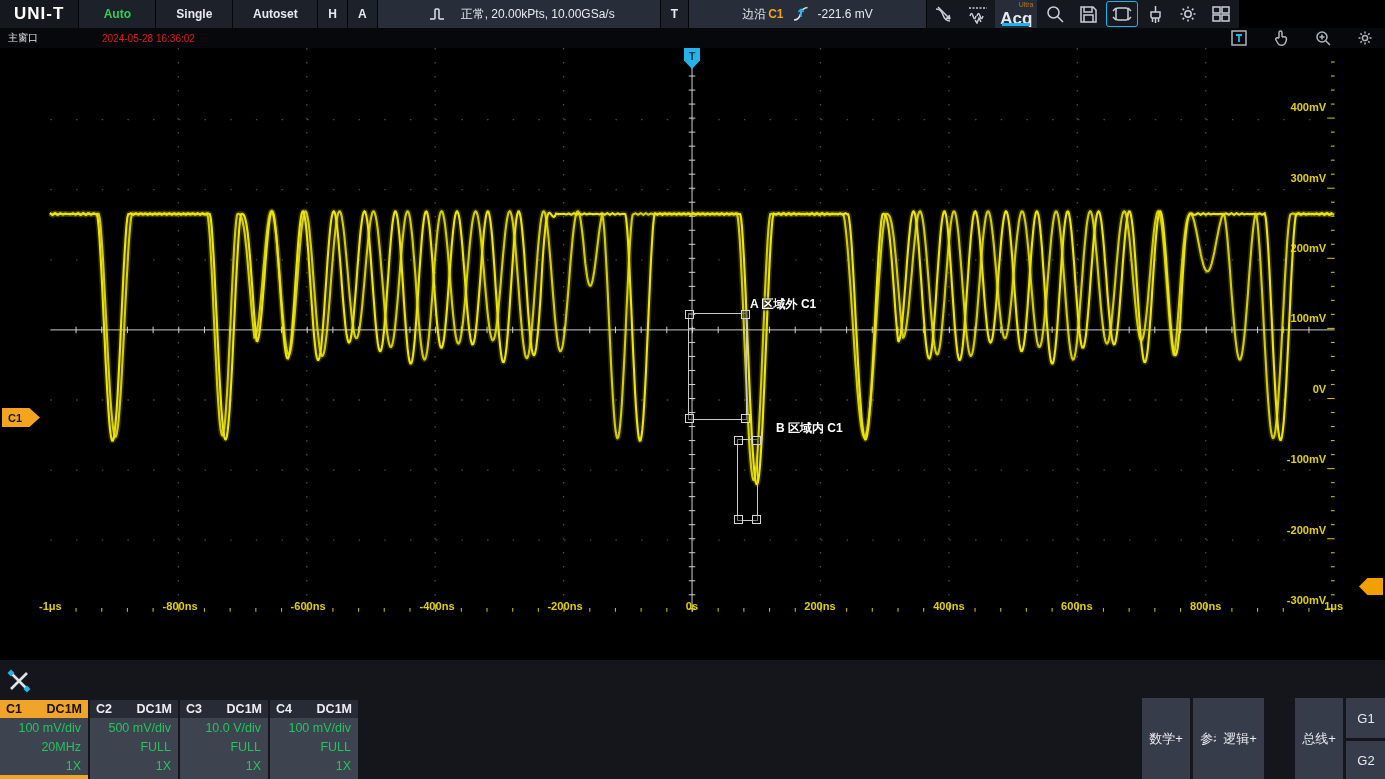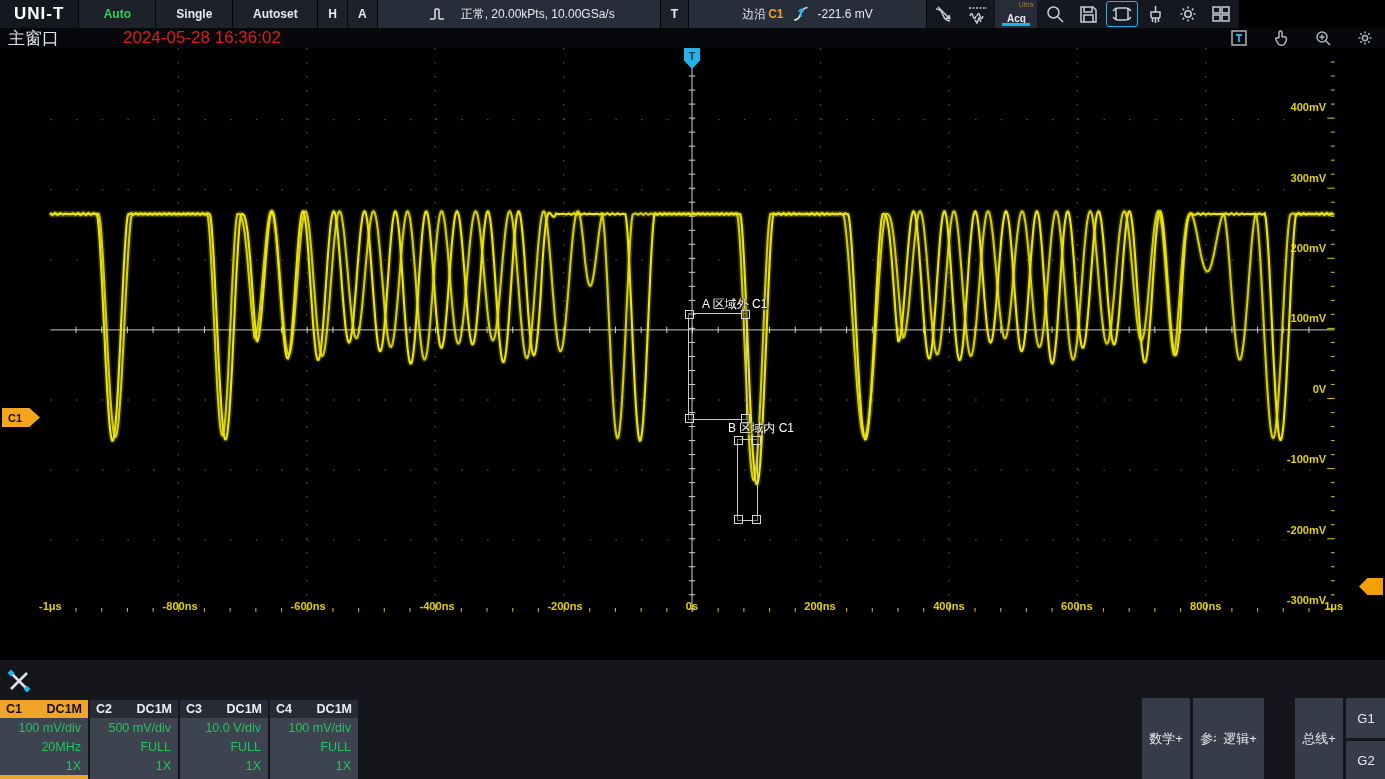--- a/index.html
+++ b/index.html
@@ -21,7 +21,7 @@
   .icon svg{stroke:#c9ced8;fill:none;stroke-width:1.5;}
   .acqbtn{background:#262c38;width:42px;height:28px;display:flex;flex-direction:column;align-items:center;justify-content:center;position:relative;}
   .acqbtn .ultra{position:absolute;top:1px;right:4px;font-size:7px;color:#b5742a;}
-  .acqbtn .acqtxt{font-weight:bold;font-size:10px;margin-top:9px;}
+  .acqbtn .acqtxt{font-weight:bold;font-size:17px;margin-top:9px;}
   .acqbtn .uline{position:absolute;bottom:2px;left:7px;right:7px;height:3px;background:#1db4f0;}
   .shotwrap{border:1px solid #1db4f0;border-radius:3px;}
   

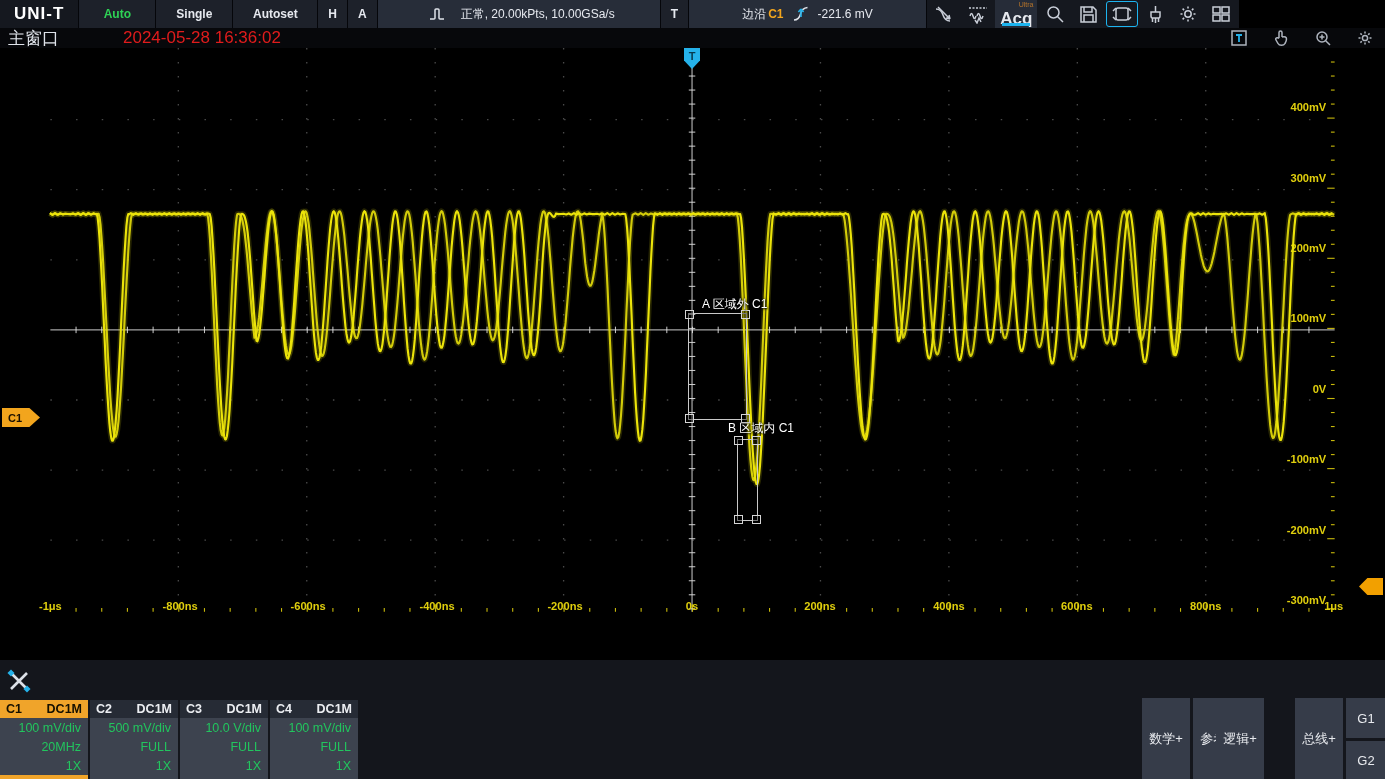--- a/index.html
+++ b/index.html
@@ -26,7 +26,7 @@
   .shotwrap{border:1px solid #1db4f0;border-radius:3px;}
   
   .subbar{position:absolute;left:0;top:28px;width:1385px;height:20px;background:#07080b;
-          display:flex;align-items:center;font-size:17px;}
+          display:flex;align-items:center;font-size:10px;}
   .wintitle{margin-left:8px;color:#dfe3ea;}
   .stamp{margin-left:64px;color:#e01c1c;}
   .subicons{margin-left:auto;display:flex;align-items:center;gap:22px;margin-right:10px;}

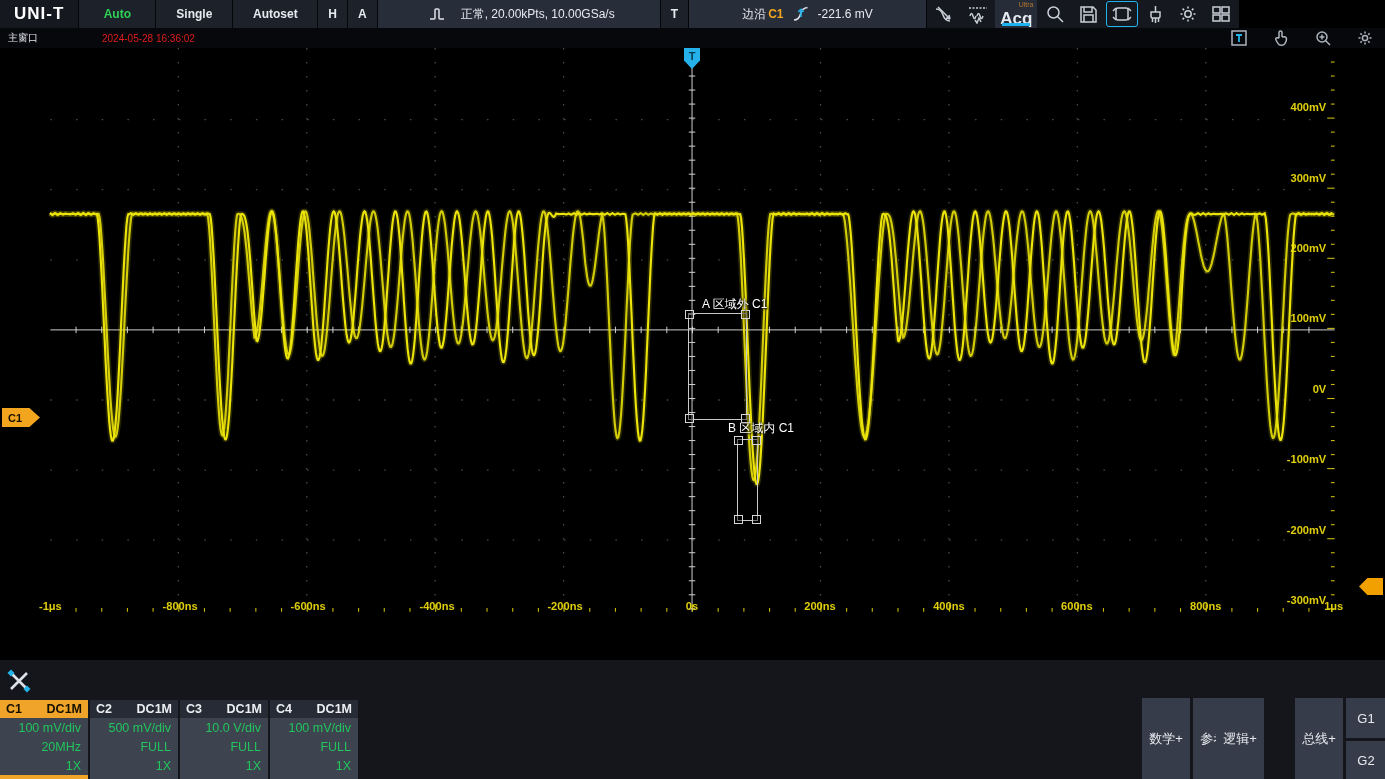--- a/index.html
+++ b/index.html
@@ -43,8 +43,8 @@
   .trigarrow{position:absolute;right:2px;width:24px;height:17px;background:#f2a000;
              clip-path:polygon(0 50%,35% 0,100% 0,100% 100%,35% 100%);}
   .zone{position:absolute;border:1px solid #c9c9c9;}
-  .zlabel{position:absolute;color:#fff;font-size:12px;font-weight:normal;white-space:nowrap;
-          text-shadow:0 0 3px #000,1px 1px 2px #000;}
+  .zlabel{position:absolute;color:#fff;font-size:12px;font-weight:bold;white-space:nowrap;
+          text-shadow:0 0 3px #000,1px 1px 2px #000;margin-left:48px;}
   .handle{position:absolute;width:7px;height:7px;border:1px solid #d6d6d6;background:rgba(0,0,0,.4);}
   
   .bottom{position:absolute;left:0;top:660px;width:1385px;height:119px;background:#14161c;}

